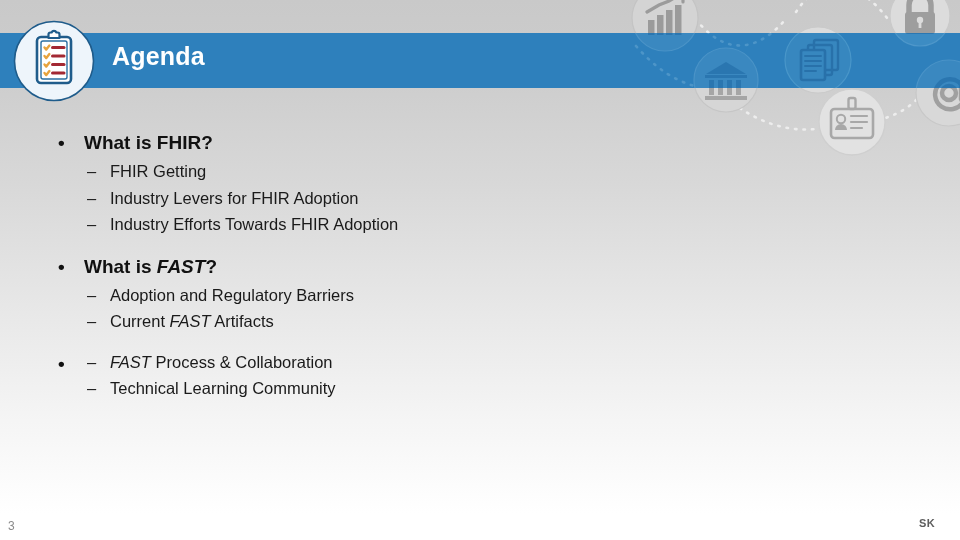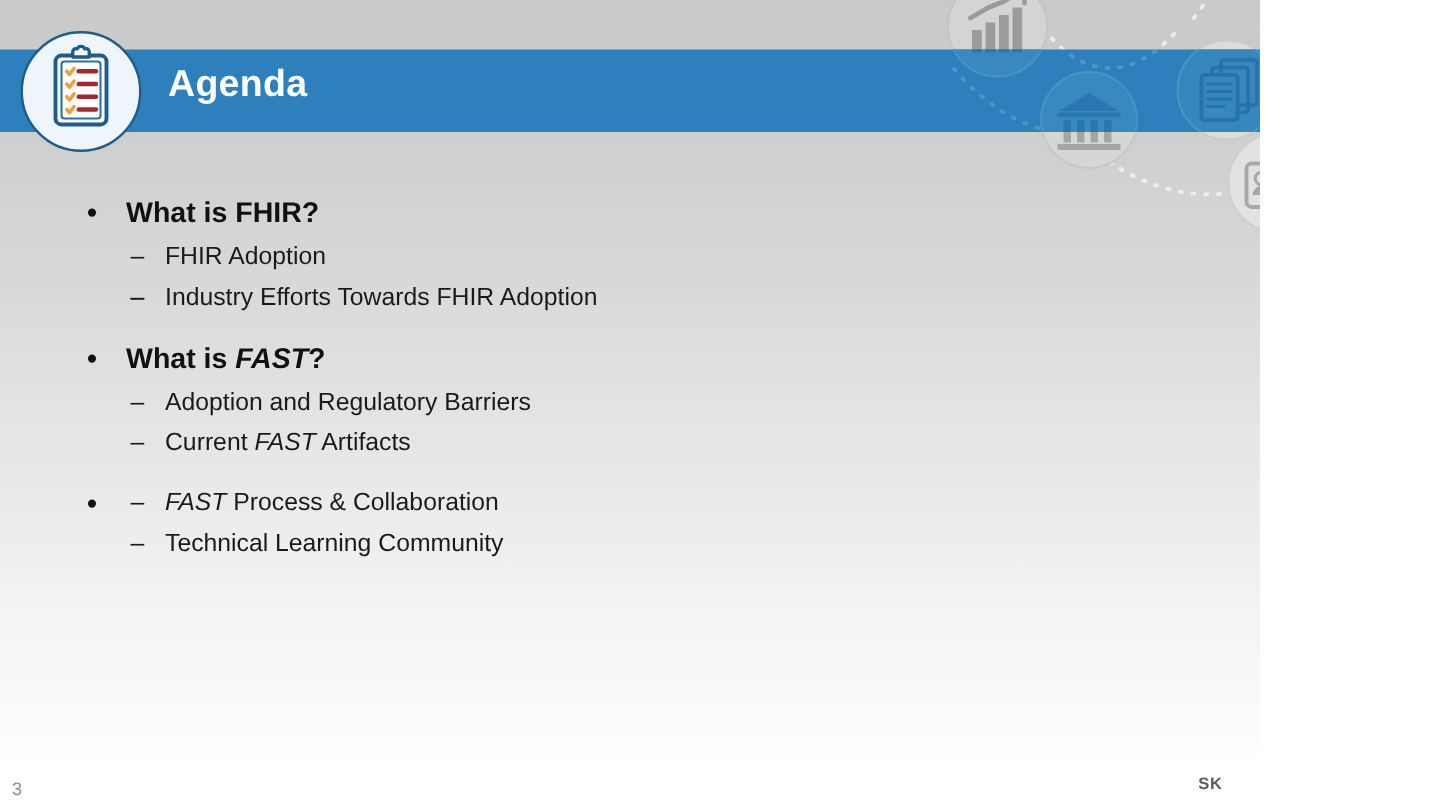--- a/index.html
+++ b/index.html
@@ -16,7 +16,7 @@
 
   #slide {
     position: relative;
-    width: 840px;
+    width: 960px;
     height: 540px;
     overflow: hidden;
     background: linear-gradient(to bottom, #c9c9c9 0%, #cdcdcd 14%, #d8d8d8 34%, #e8e8e8 58%, #f5f5f5 78%, #ffffff 95%);

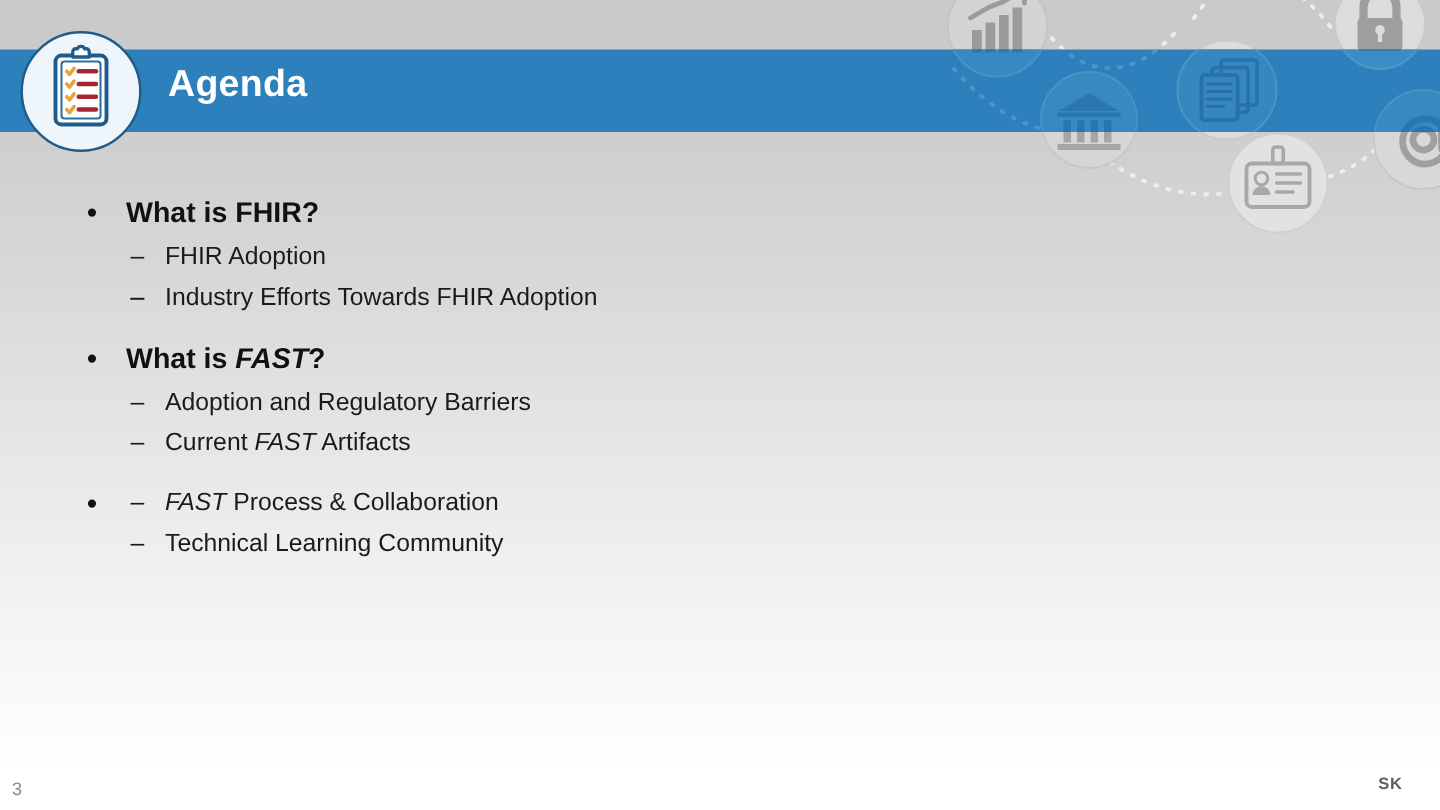--- a/index.html
+++ b/index.html
@@ -338,7 +338,7 @@
         <span class="marker">•</span><span>What is </span><em class="kw"></em><span>FHIR?</span>
       </div>
       <div class="lvl2">
-        <span class="marker">–</span><span>FHIR Adoption</span><em class="kw"></em><span></span>
+        <span class="marker">–</span><span>FHIR Getting</span><em class="kw"></em><span></span>
       </div>
       <div class="lvl2">
         <span class="marker">–</span><em class="kw"></em><span></span>

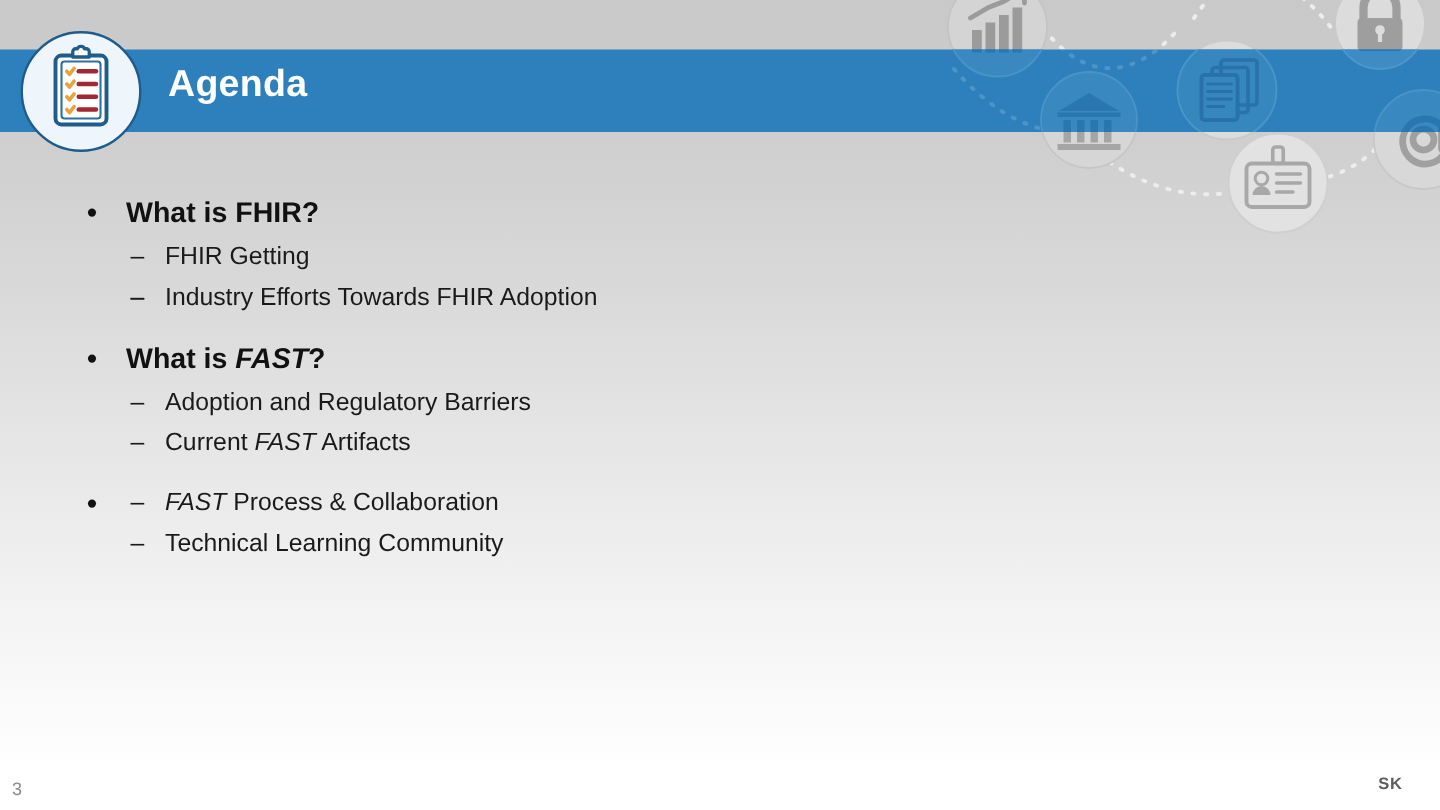--- a/index.html
+++ b/index.html
@@ -341,7 +341,7 @@
         <span class="marker">–</span><span>FHIR Getting</span><em class="kw"></em><span></span>
       </div>
       <div class="lvl2">
-        <span class="marker">–</span><em class="kw"></em><span></span>
+        <span class="marker">–</span><span>Industry Levers for FHIR Adoption</span><em class="kw"></em><span></span>
       </div>
       <div class="lvl2">
         <span class="marker">–</span><span>Industry Efforts Towards FHIR Adoption</span><em class="kw"></em><span></span>

